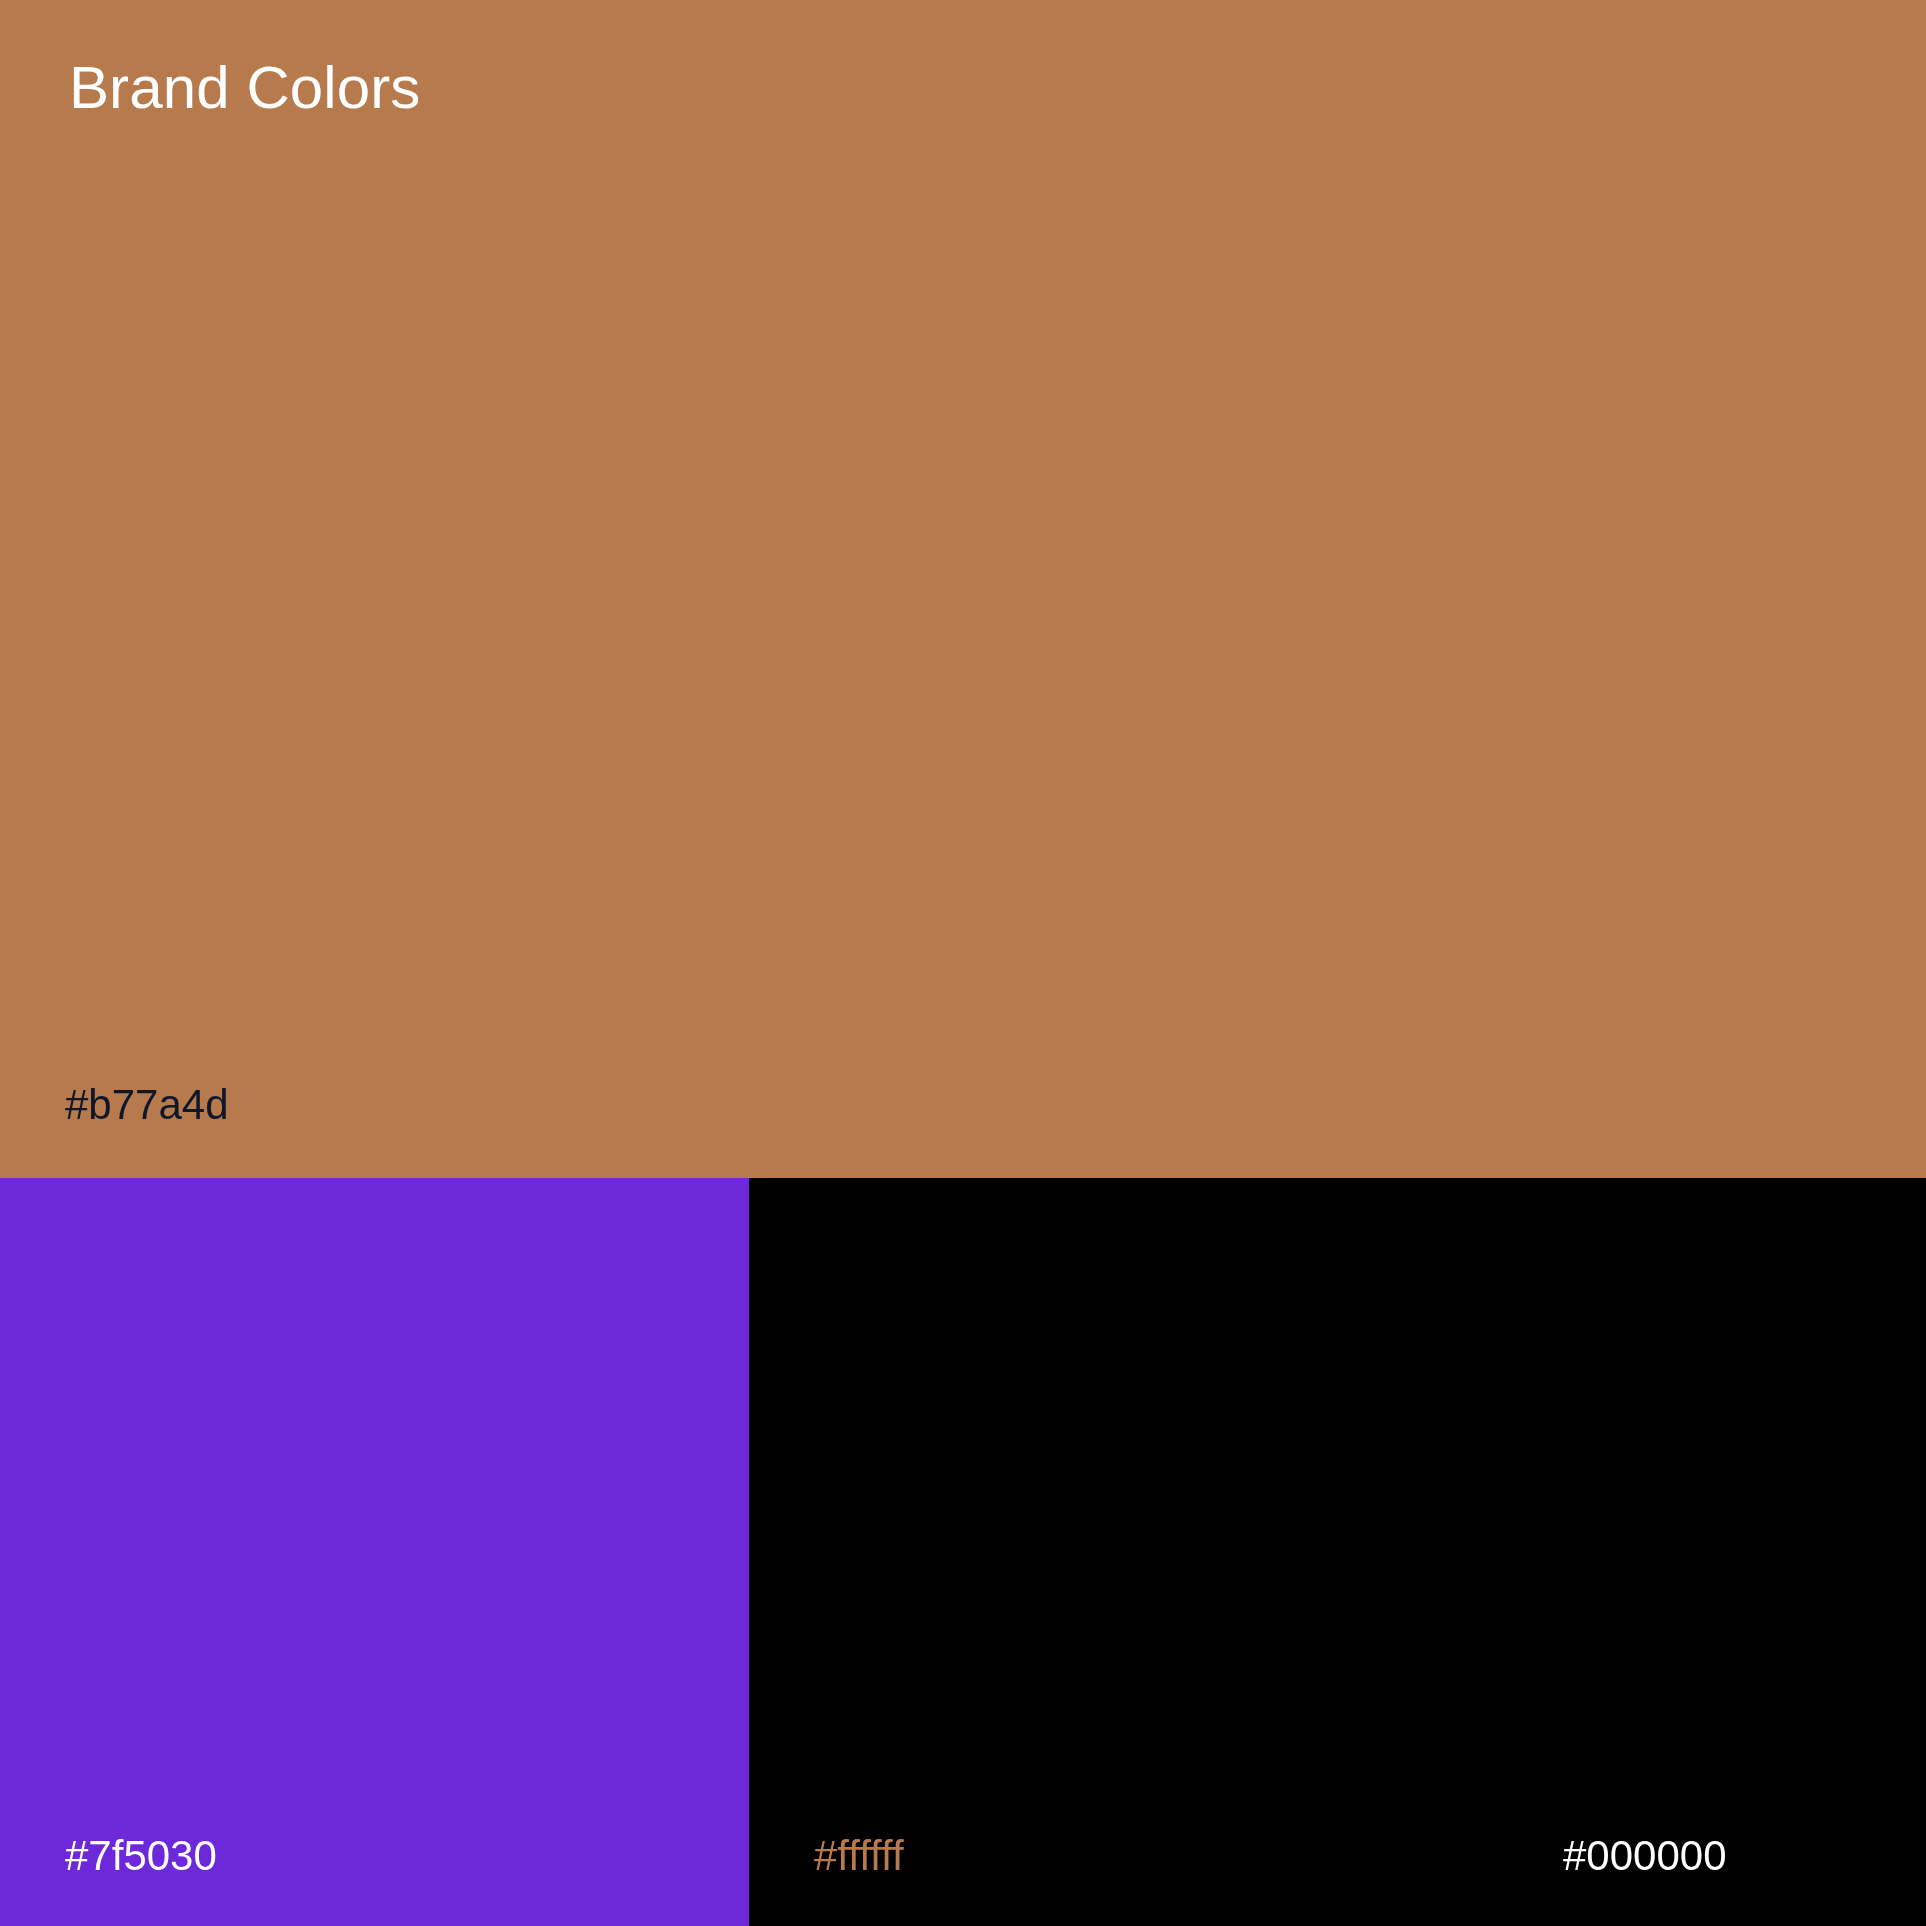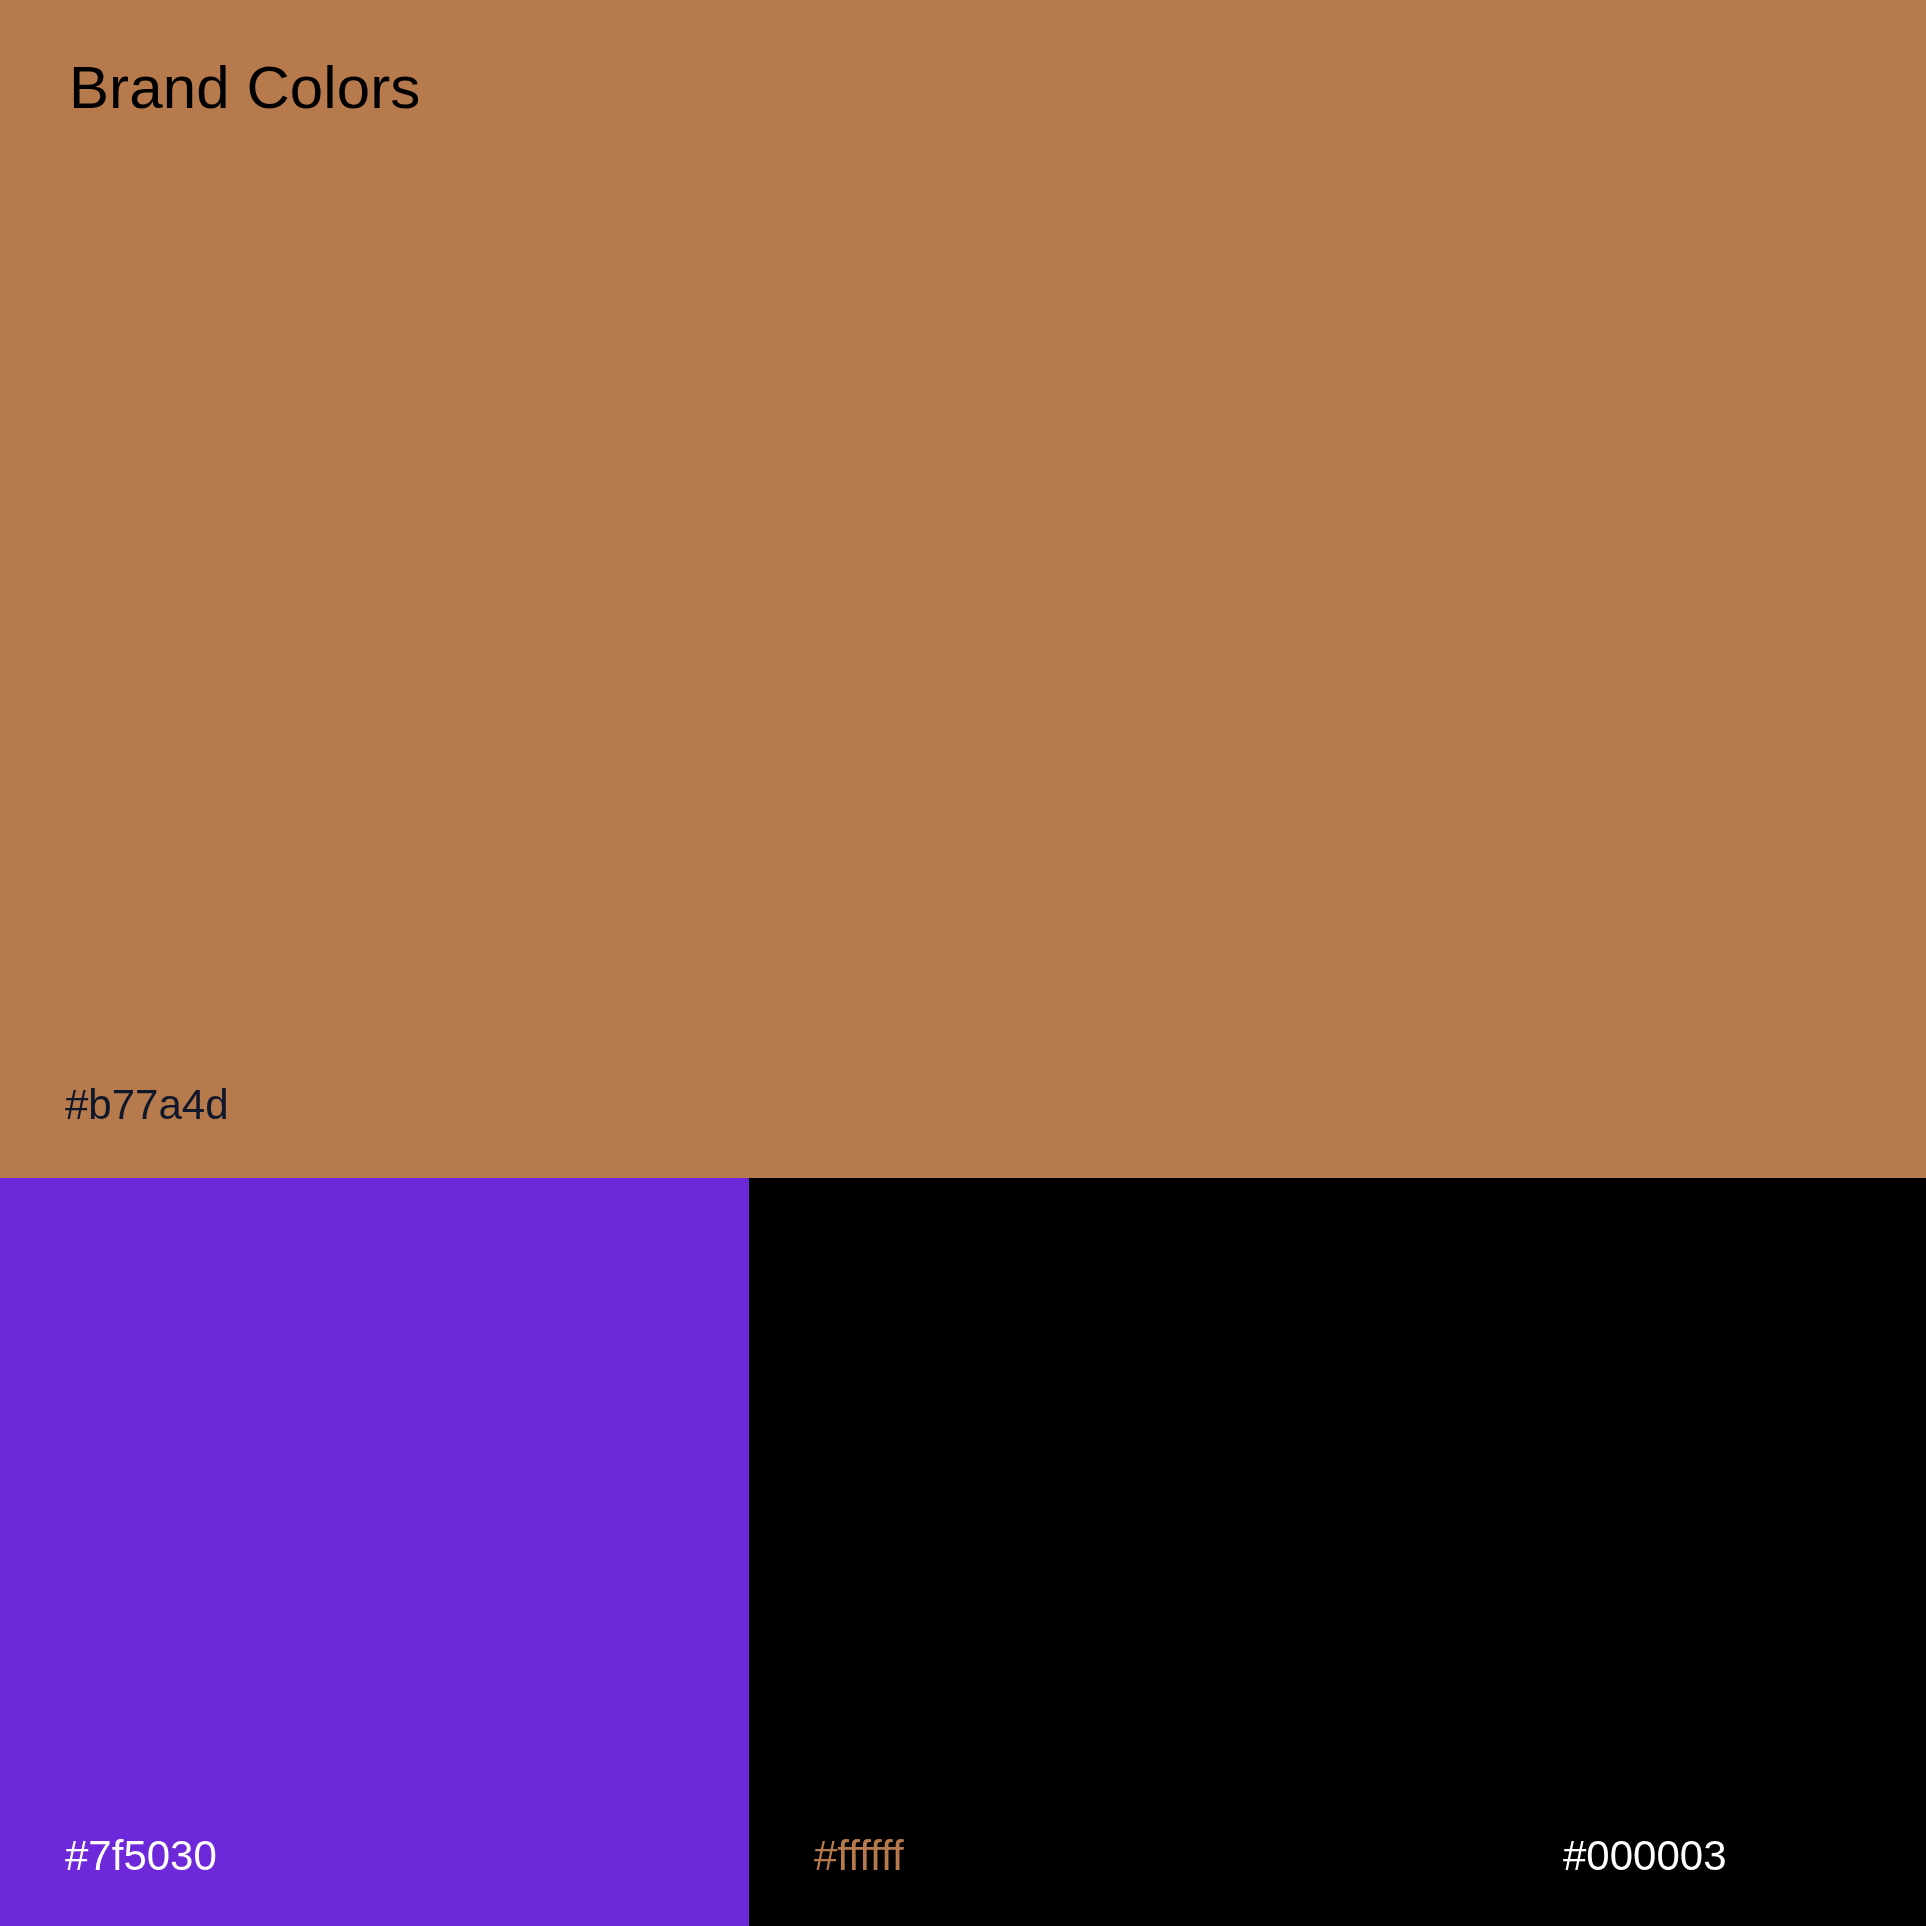--- a/index.html
+++ b/index.html
@@ -86,7 +86,7 @@
 <div class="palette-canvas">
 
   <div class="swatch-primary" style="background-color: rgb(183, 122, 77);">
-    <div class="palette-title" style="color: #000000;">Brand Colors</div>
+    <div class="palette-title" style="color: #ffffff;">Brand Colors</div>
     <div class="swatch-hex" style="color: #0f172a;">#b77a4d</div>
   </div>
 

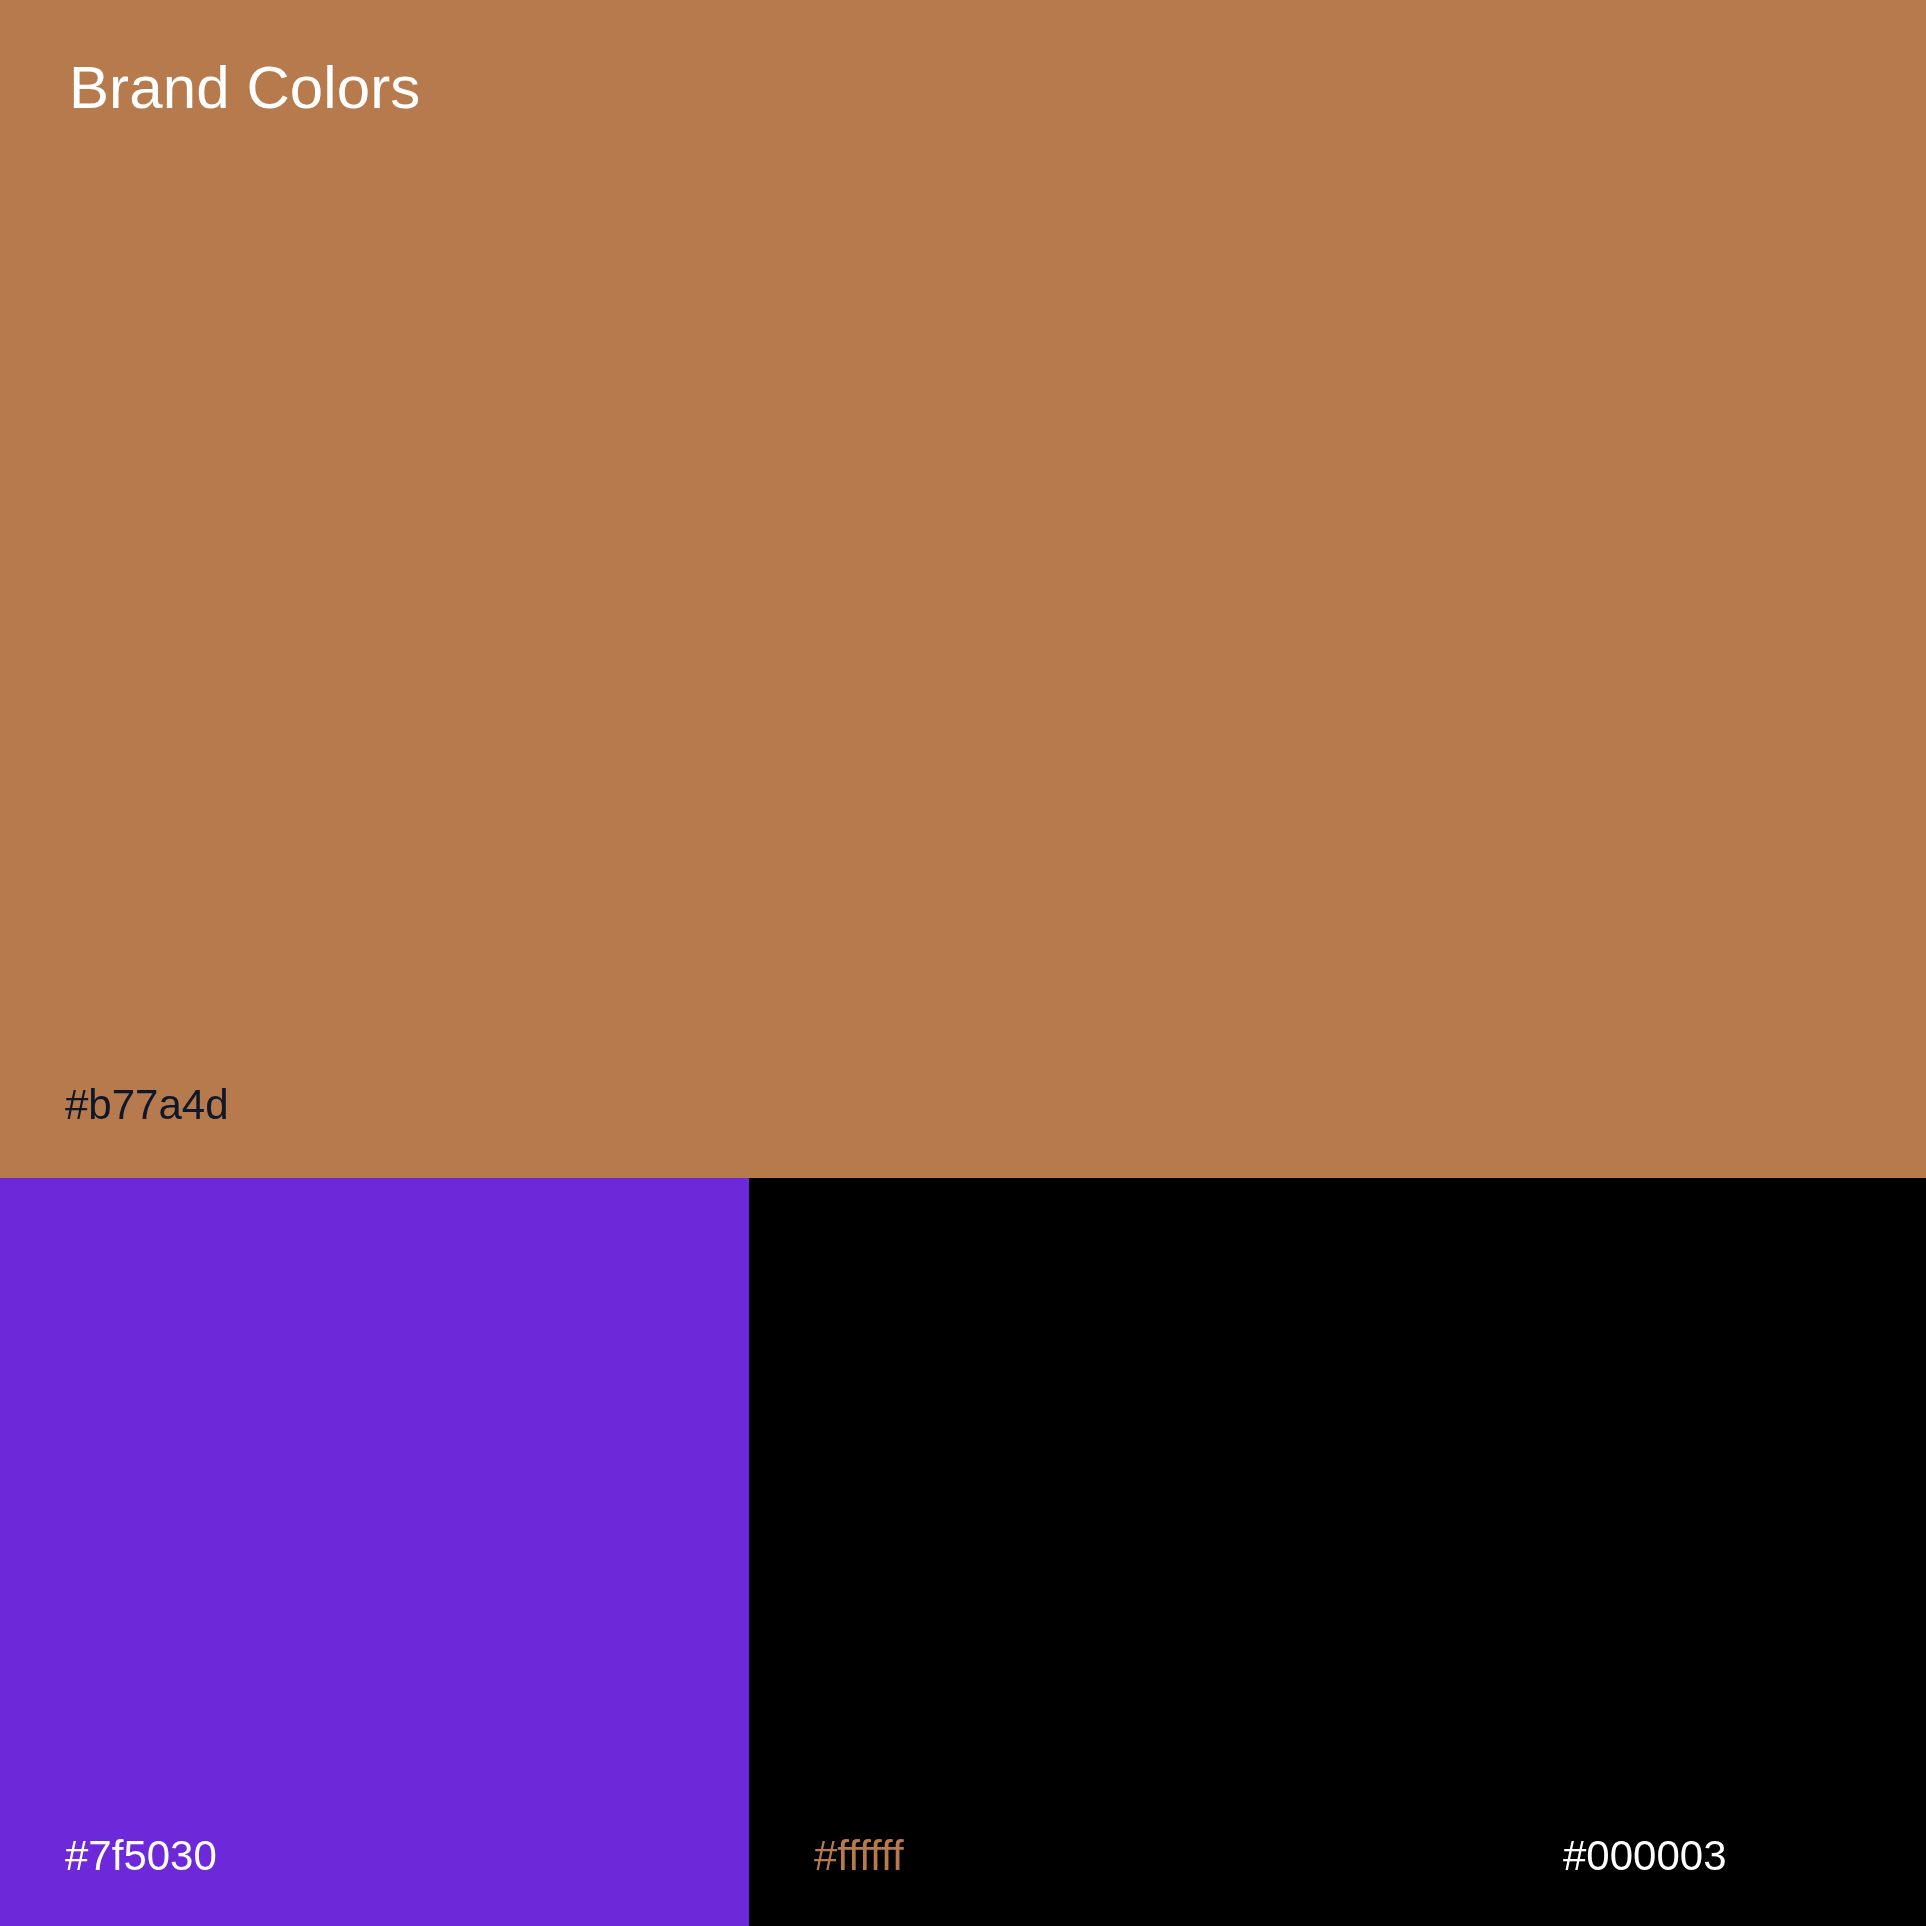--- a/index.html
+++ b/index.html
@@ -101,7 +101,7 @@
     </div>
 
     <div class="swatch-cell" style="background-color: rgb(0, 0, 0);">
-      <div class="swatch-hex" style="color: rgb(255, 255, 255);">#000003</div>
+      <div class="swatch-hex" style="color: rgb(255, 255, 255);">#000000</div>
     </div>
 
   </div>

